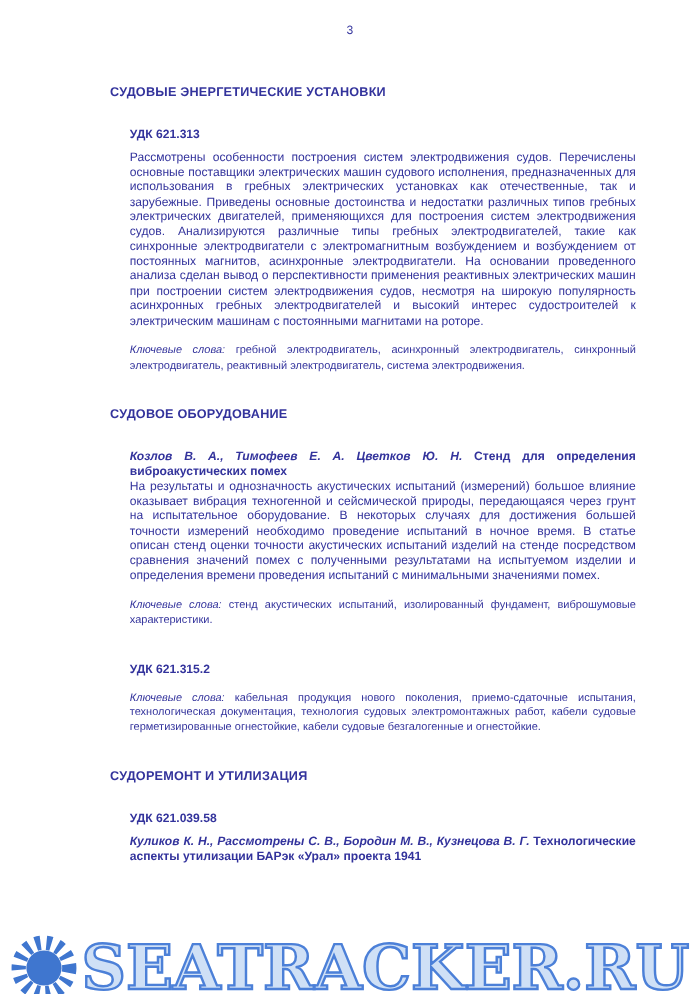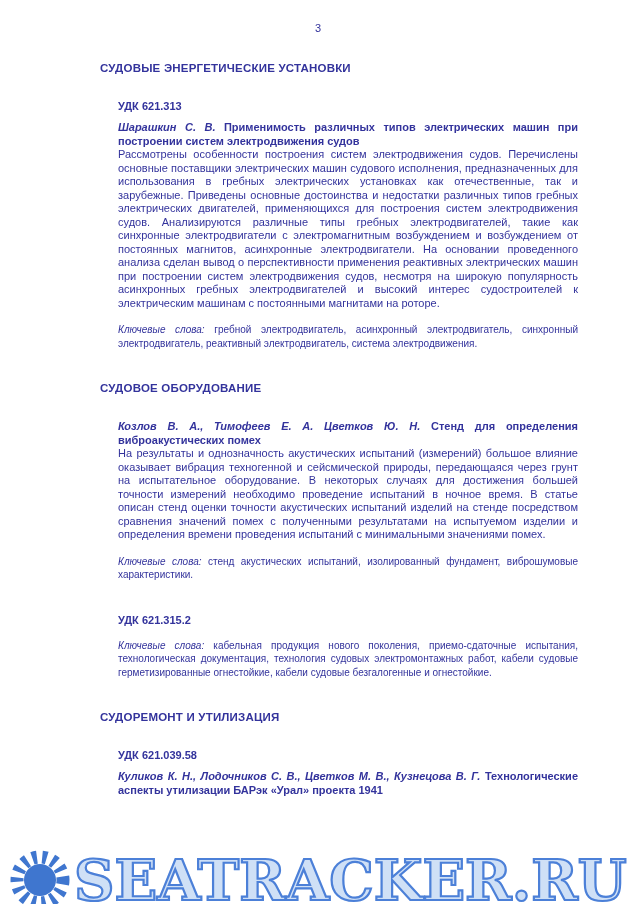--- a/index.html
+++ b/index.html
@@ -27,7 +27,7 @@
     font-weight: bold;
     letter-spacing: 0.2px;
   }
-  .section-heading:first-child { margin-top: 10px; }
+  .section-heading:first-child { }
   .entry {
     margin-left: 18px;
     margin-top: 26px;

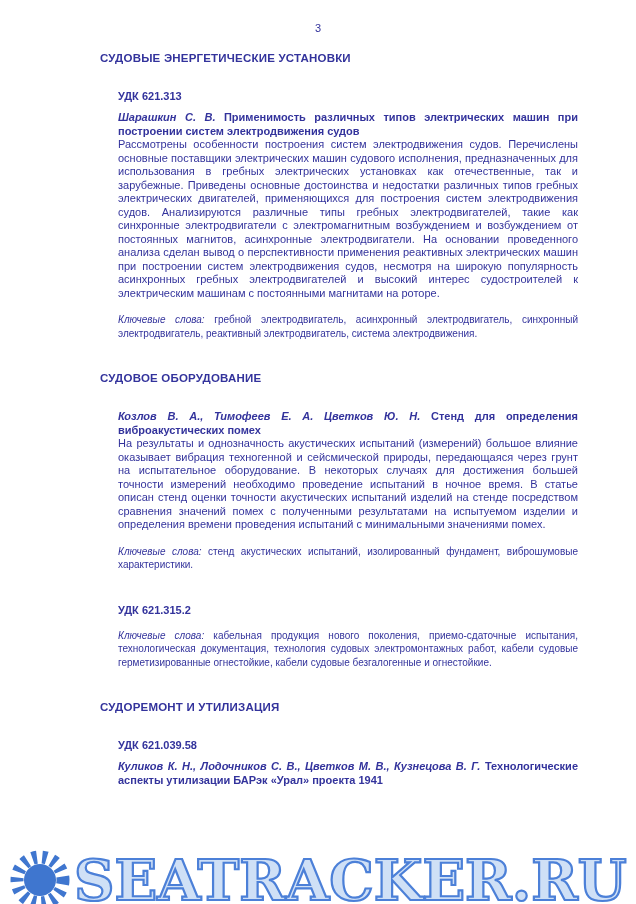--- a/index.html
+++ b/index.html
@@ -92,10 +92,6 @@
     <h2 class="section-heading">СУДОВЫЕ ЭНЕРГЕТИЧЕСКИЕ УСТАНОВКИ</h2>
     <div class="entry">
       <p class="udk">УДК 621.313</p>
-      <p class="title-line">
-        <span class="authors">Шарашкин С. В.</span>
-        <span class="etitle">Применимость различных типов электрических машин при построении систем электродвижения судов</span>
-      </p>
       <p class="abstract">Рассмотрены особенности построения систем электродвижения судов. Перечислены основные поставщики электрических машин судового исполнения, предназначенных для использования в гребных электрических установках как отечественные, так и зарубежные. Приведены основные достоинства и недостатки различных типов гребных электрических двигателей, применяющихся для построения систем электродвижения судов. Анализируются различные типы гребных электродвигателей, такие как синхронные электродвигатели с электромагнитным возбуждением и возбуждением от постоянных магнитов, асинхронные электродвигатели. На основании проведенного анализа сделан вывод о перспективности применения реактивных электрических машин при построении систем электродвижения судов, несмотря на широкую популярность асинхронных гребных электродвигателей и высокий интерес судостроителей к электрическим машинам с постоянными магнитами на роторе.</p>
       <p class="keywords">
         <span class="kw-label">Ключевые слова:</span>

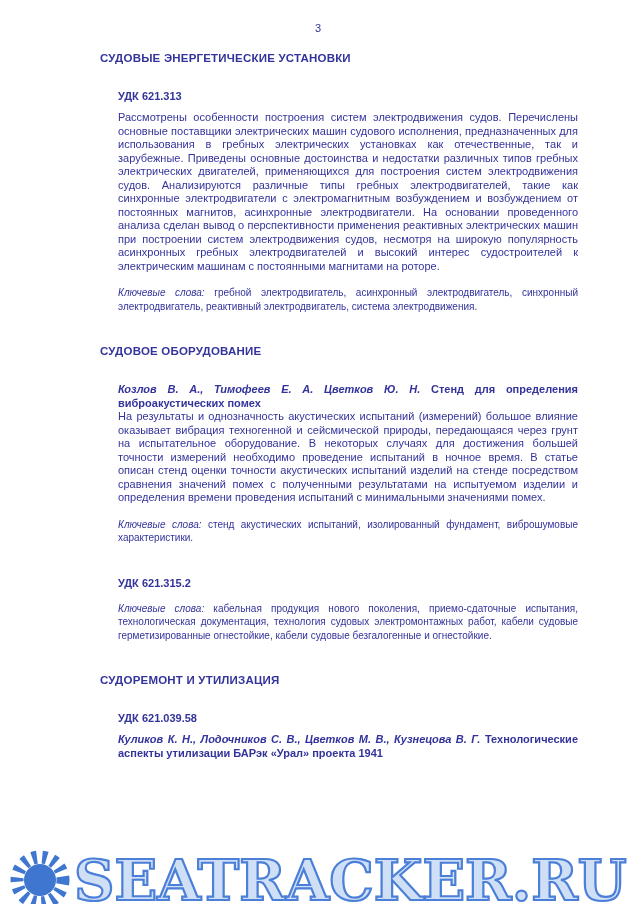--- a/index.html
+++ b/index.html
@@ -26,6 +26,7 @@
     font-size: 11.5px;
     font-weight: bold;
     letter-spacing: 0.2px;
+    margin-top: 26px;
   }
   .section-heading:first-child { }
   .entry {

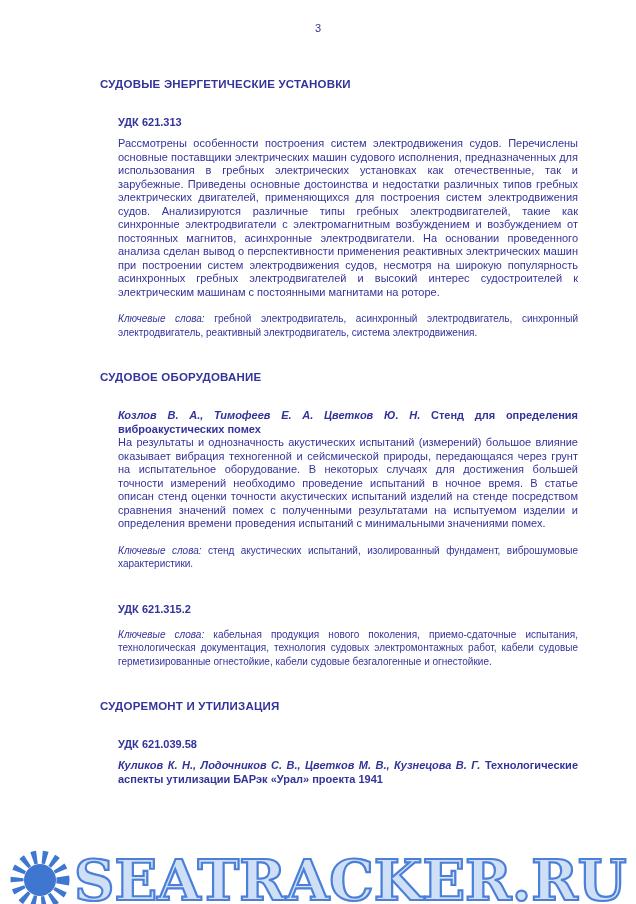--- a/index.html
+++ b/index.html
@@ -125,7 +125,7 @@
     <div class="entry">
       <p class="udk">УДК 621.039.58</p>
       <p class="title-line">
-        <span class="authors">Куликов К. Н., Лодочников С. В., Цветков М. В., Кузнецова В. Г.</span>
+        <span class="authors">Куликов К. Н., Рассмотрены С. В., Бородин М. В., Кузнецова В. Г.</span>
         <span class="etitle">Технологические аспекты утилизации БАРэк «Урал» проекта 1941</span>
       </p>
     </div>

